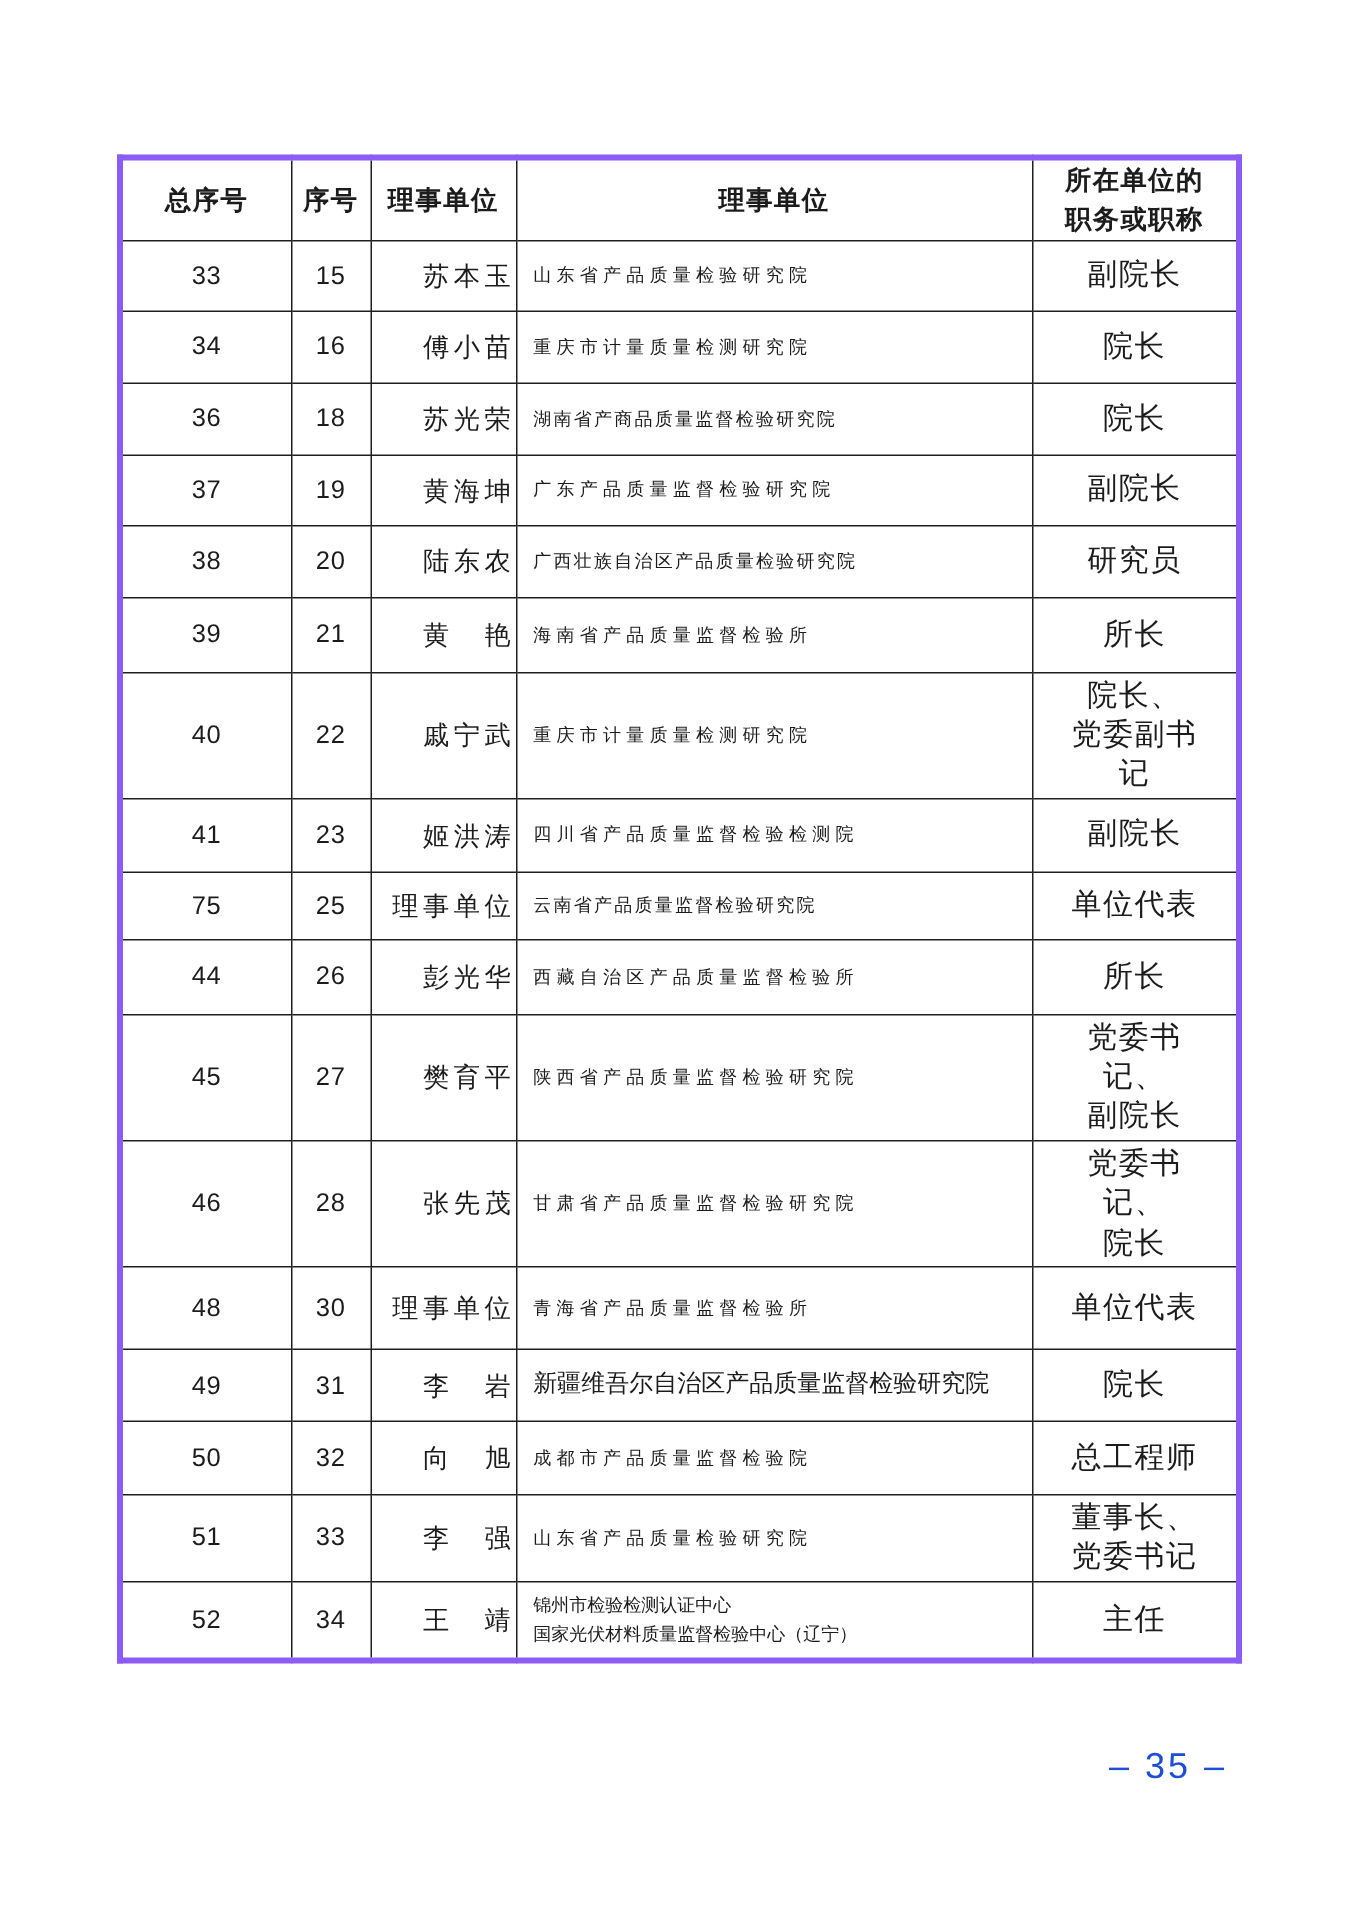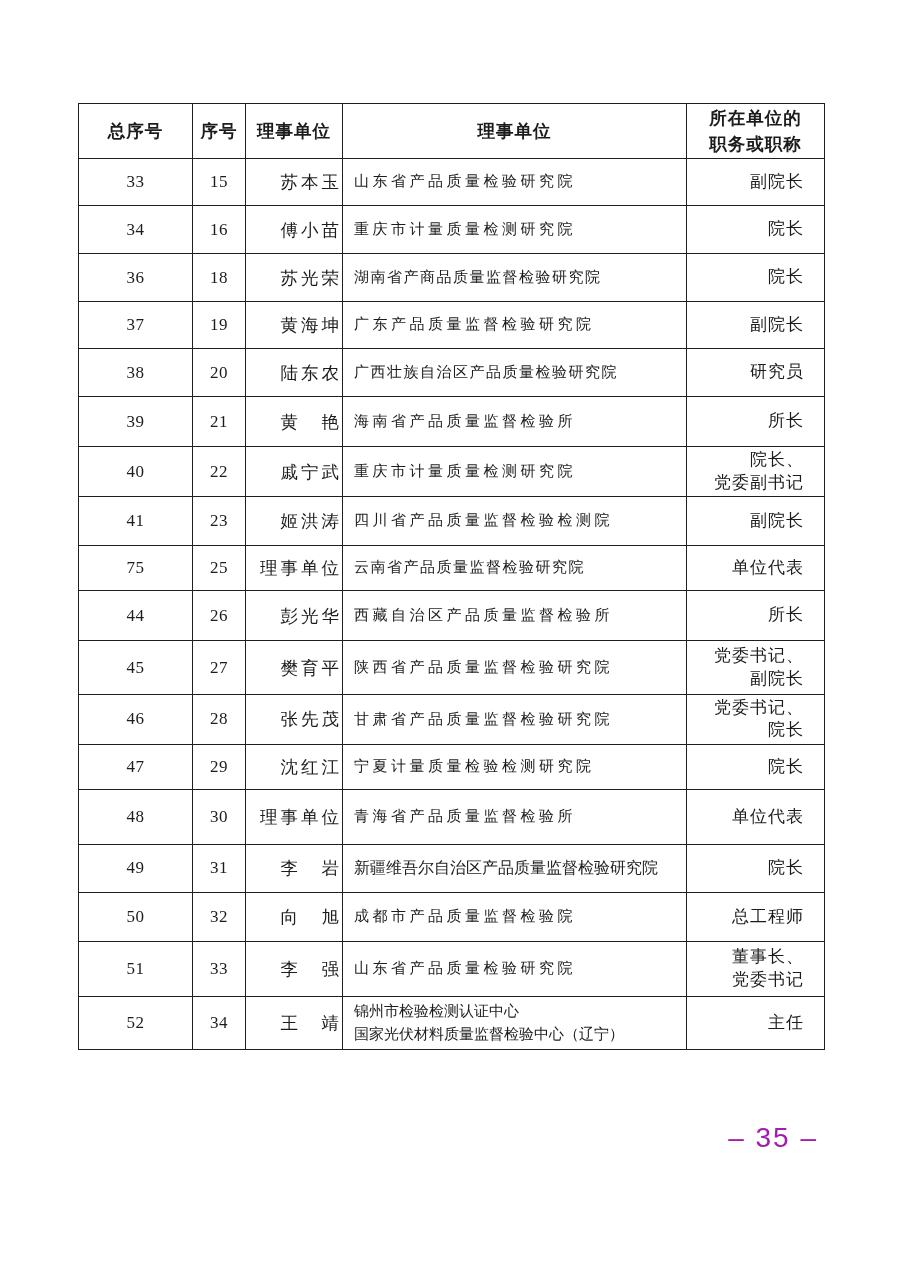--- a/index.html
+++ b/index.html
@@ -19,7 +19,7 @@
     width: 746px;
     border-collapse: collapse;
     table-layout: fixed;
-    border: 1px solid #8b5cf6;
+    border: 4px solid #8b5cf6;
   }
   .roster th, .roster td {
     border: 1.5px solid #1f1f1f;

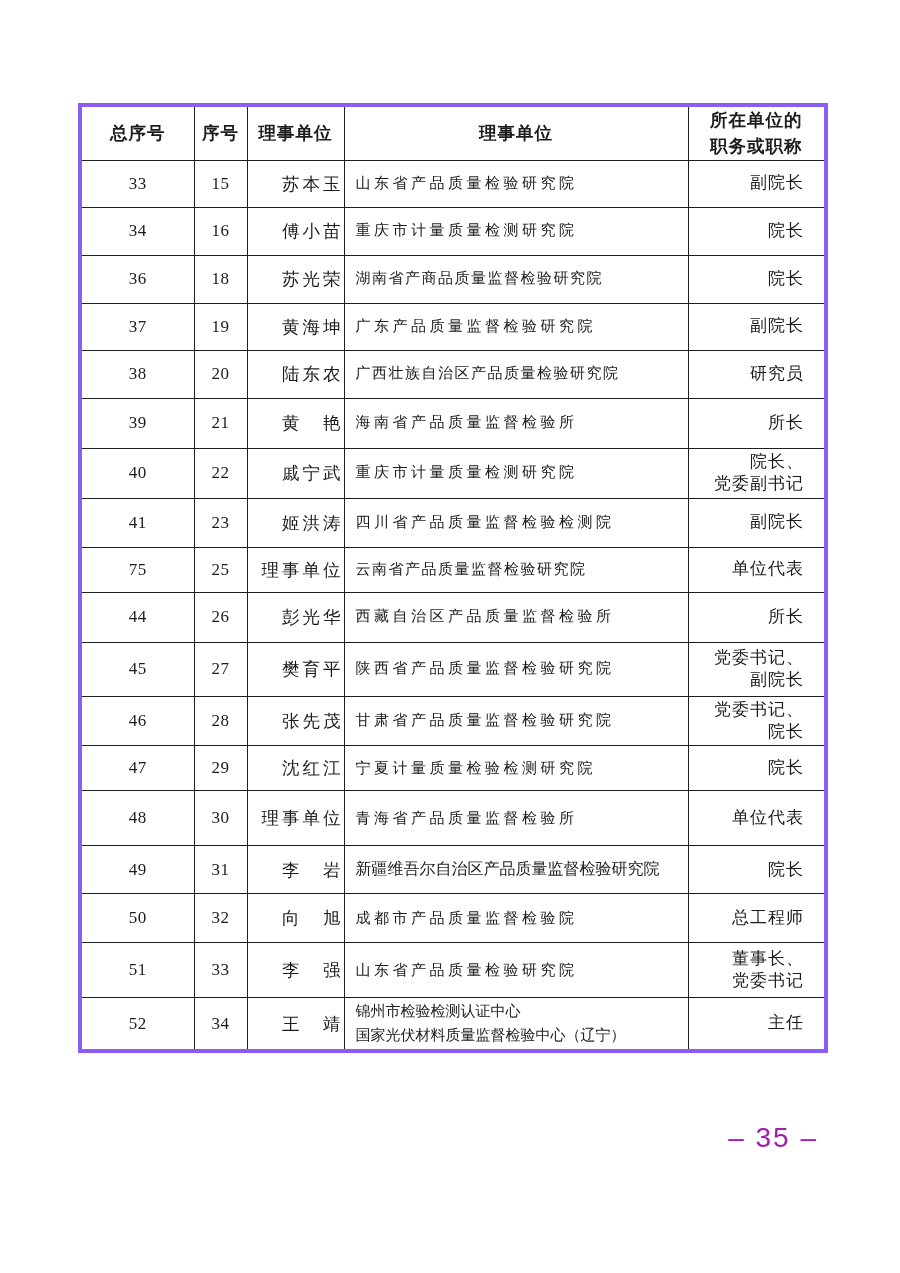--- a/index.html
+++ b/index.html
@@ -38,7 +38,7 @@
     letter-spacing: 1px;
   }
   td.num {
-    font-family: Liberation Serif, serif;
+    font-family: Liberation Sans, sans-serif;
     font-size: 17px;
     text-align: center;
     letter-spacing: 0.5px;

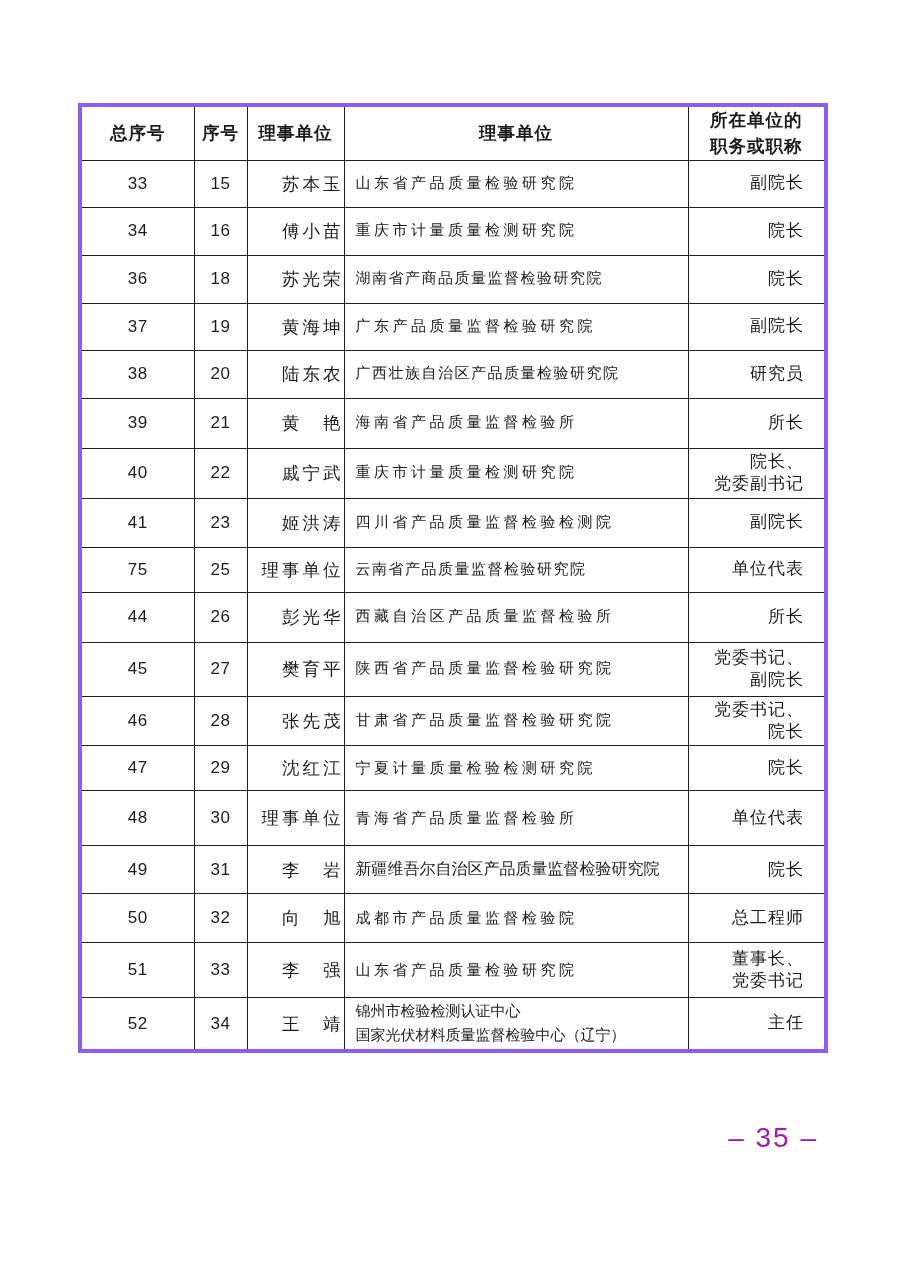--- a/index.html
+++ b/index.html
@@ -49,7 +49,7 @@
     letter-spacing: 3px;
   }
   td.unit {
-    font-size: 15px;
+    font-size: 12px;
     text-align: left;
     padding: 0 6px 0 11px;
     letter-spacing: 3.5px;

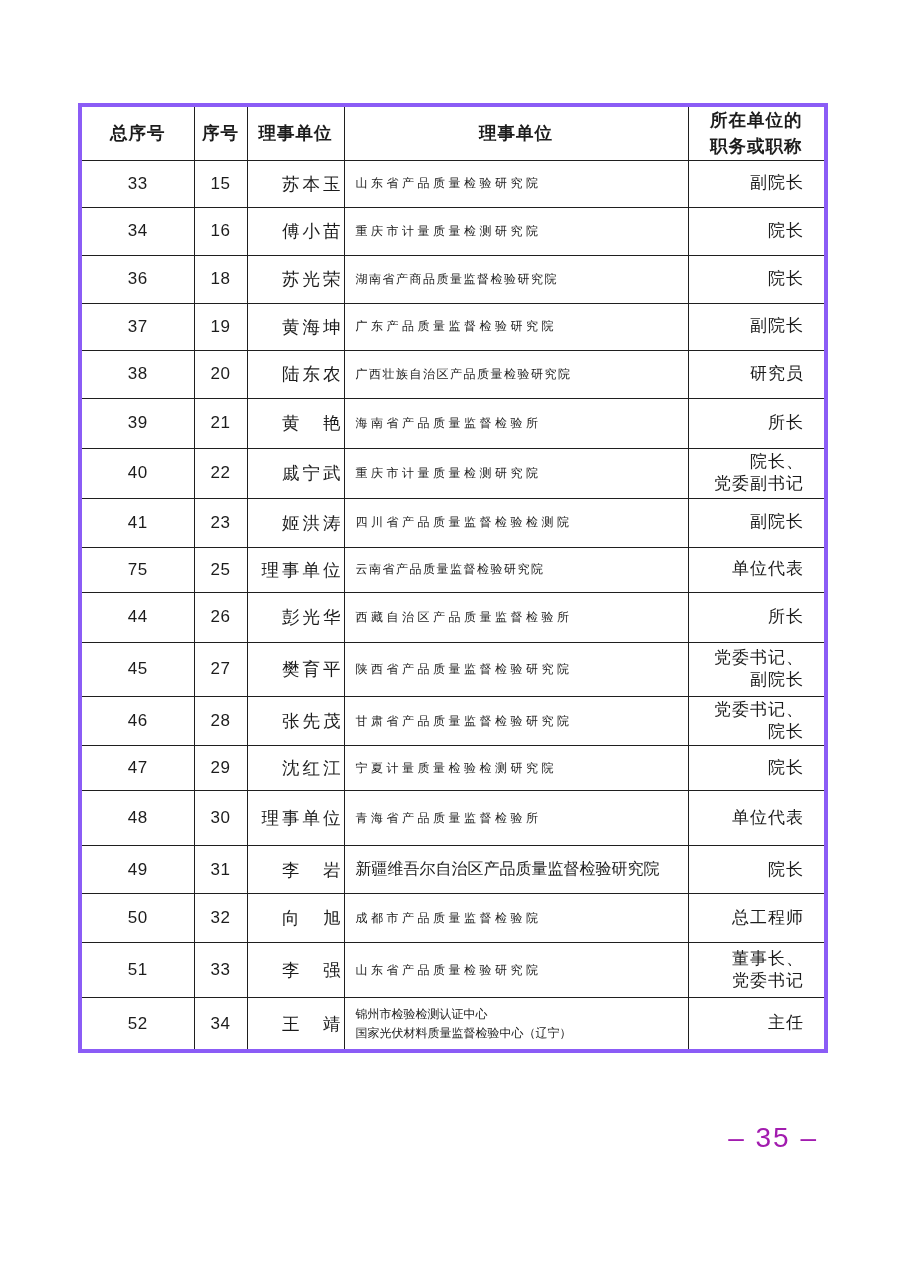--- a/index.html
+++ b/index.html
@@ -59,8 +59,8 @@
   td.unit.long { letter-spacing: 0; }
   td.unit.small { letter-spacing: 0; font-size: 16px; }
   td.pos {
-    font-size: 17px;
-    text-align: right;
+    font-size: 20px;
+    text-align: center;
     letter-spacing: 1px;
     line-height: 1.32;
     padding: 2px 20px;

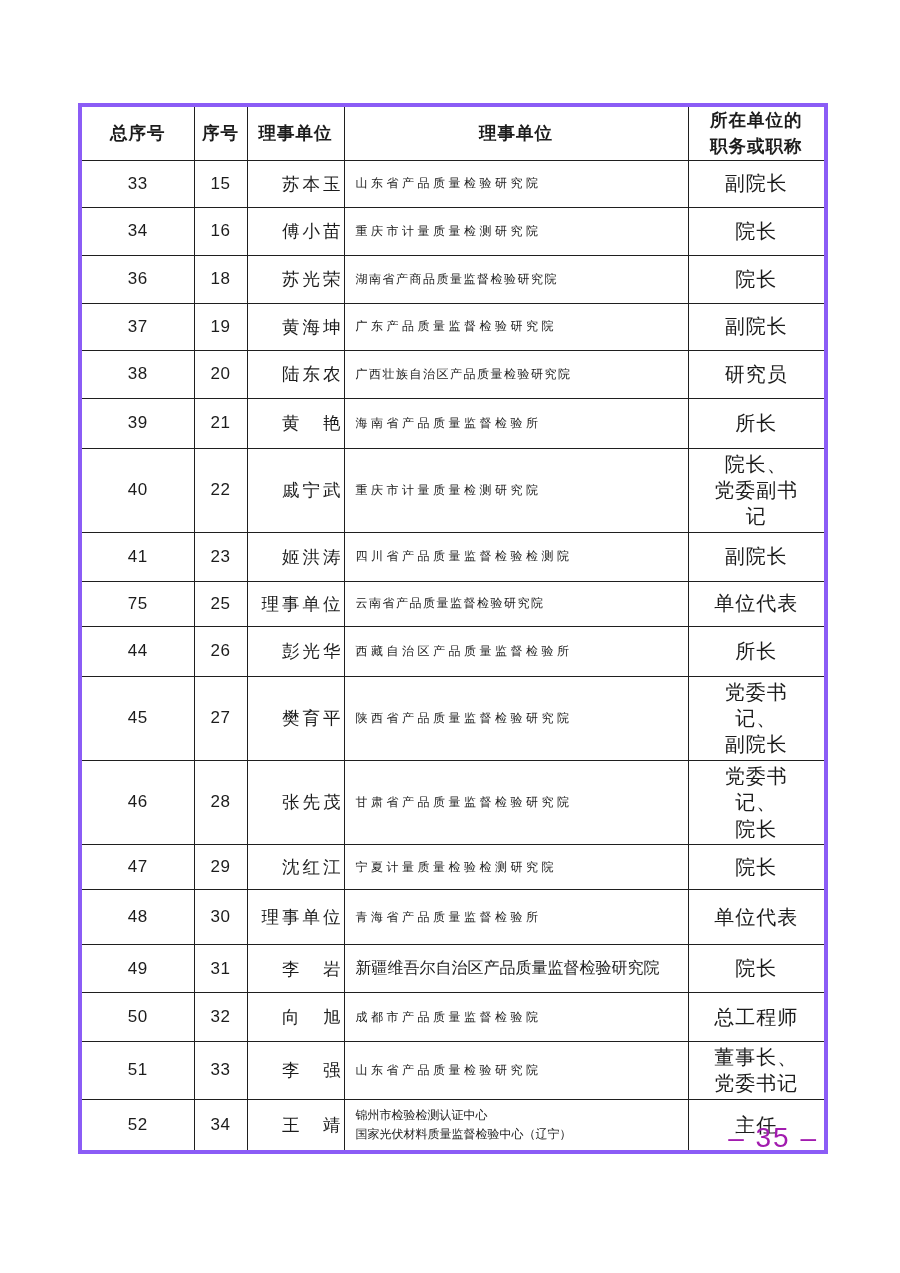--- a/index.html
+++ b/index.html
@@ -186,13 +186,6 @@
         <td class="pos">党委书记、
 院长</td>
       </tr>
-      <tr style="height:45px">
-        <td class="num">47</td>
-        <td class="num">29</td>
-        <td class="name">沈红江</td>
-        <td class="unit">宁夏计量质量检验检测研究院</td>
-        <td class="pos">院长</td>
-      </tr>
       <tr style="height:55px">
         <td class="num">48</td>
         <td class="num">30</td>

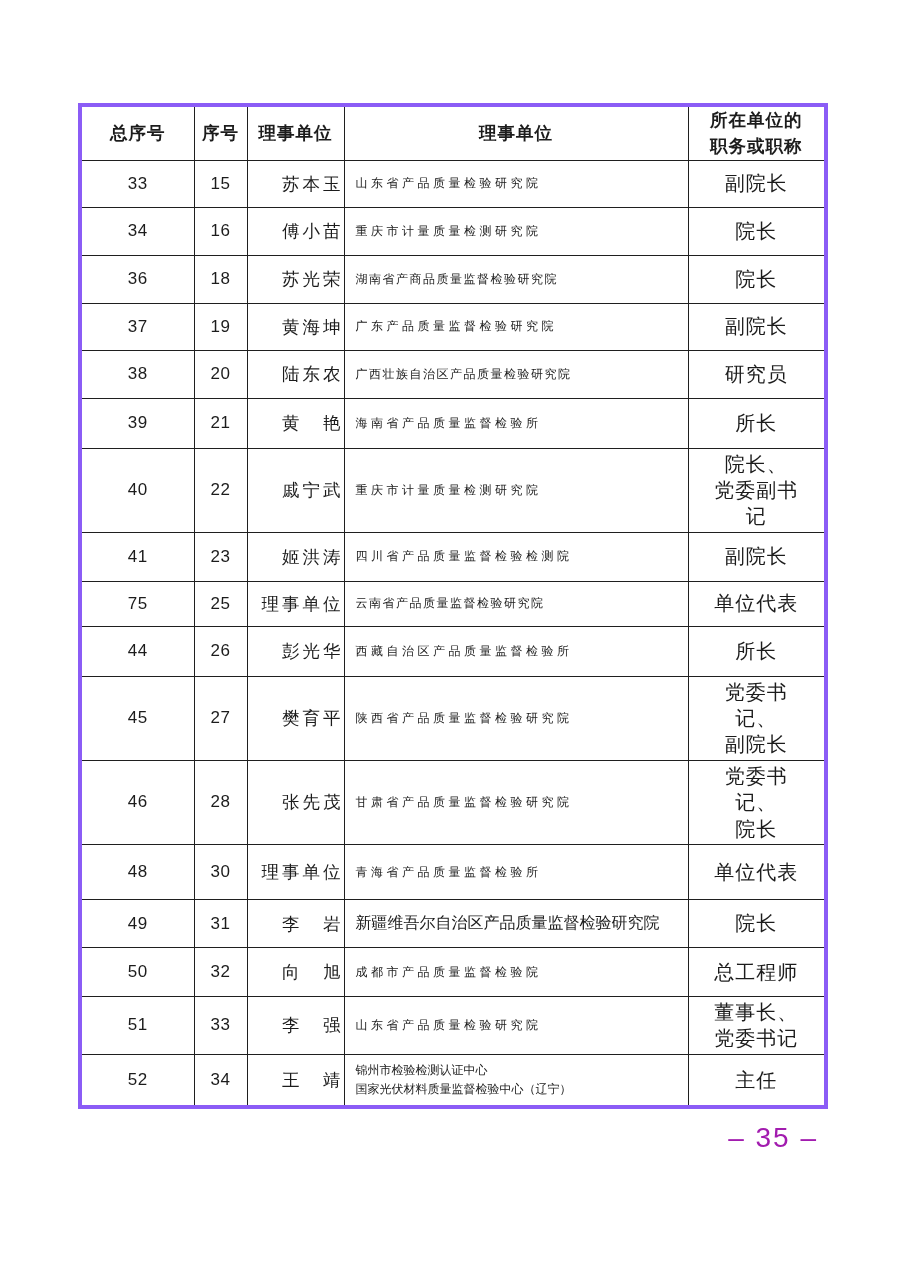--- a/index.html
+++ b/index.html
@@ -67,12 +67,12 @@
   }
   .pageno {
     position: absolute;
-    top: 1122px;
+    top: 1164px;
     right: 82px;
     font-family: "Liberation Sans", sans-serif;
-    font-size: 28px;
+    font-size: 24px;
     letter-spacing: 2px;
-    color: #a21caf;
+    color: #1d4ed8;
   }
 </style>
 </head>

